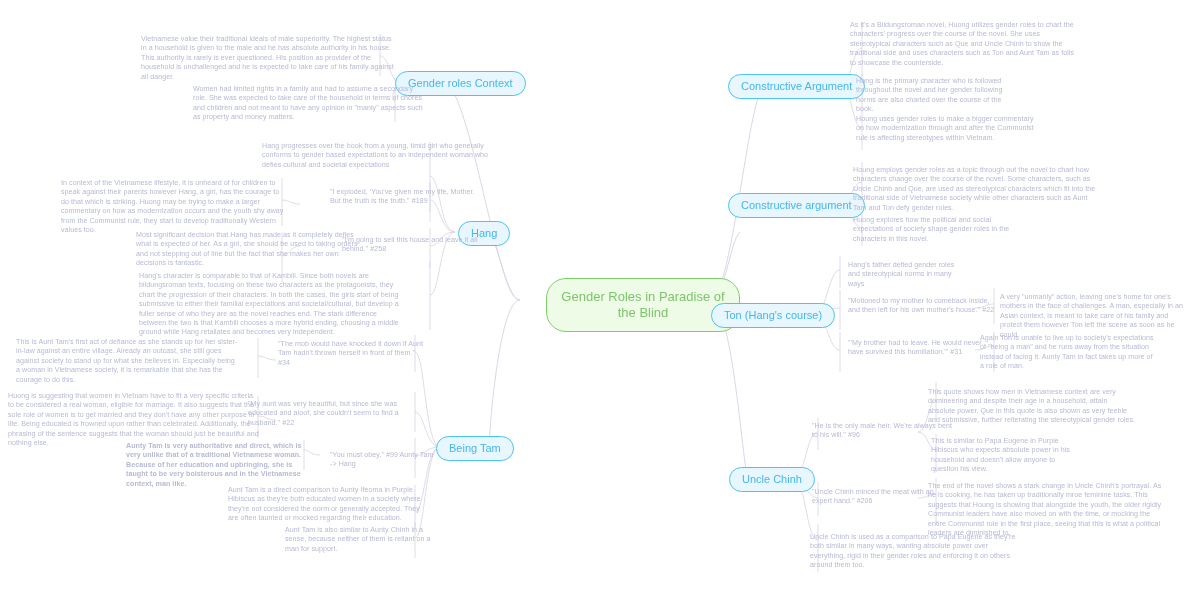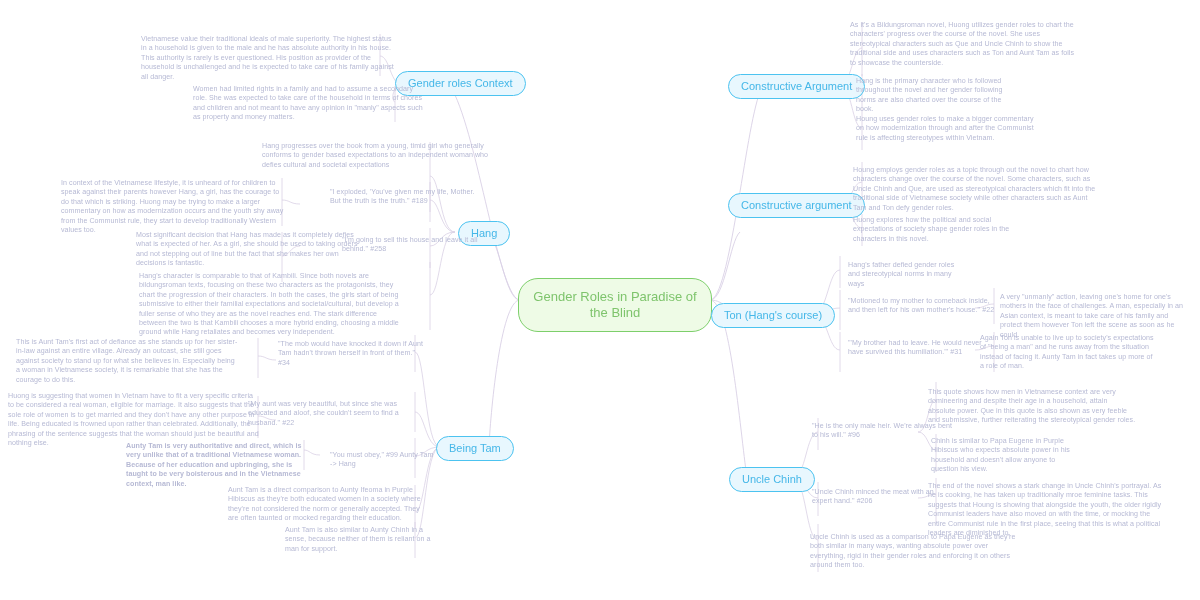--- a/index.html
+++ b/index.html
@@ -132,7 +132,7 @@
     </g>
   </svg>
 
-  <div class="node root" style="left:518px;top:278px;width:194px;">Gender Roles in Paradise of the Blind</div>
+  <div class="node root" style="left:546px;top:278px;width:194px;">Gender Roles in Paradise of the Blind</div>
 
   <div class="node" style="left:395px;top:71px;">Gender roles Context</div>
   <div class="node" style="left:458px;top:221px;">Hang</div>

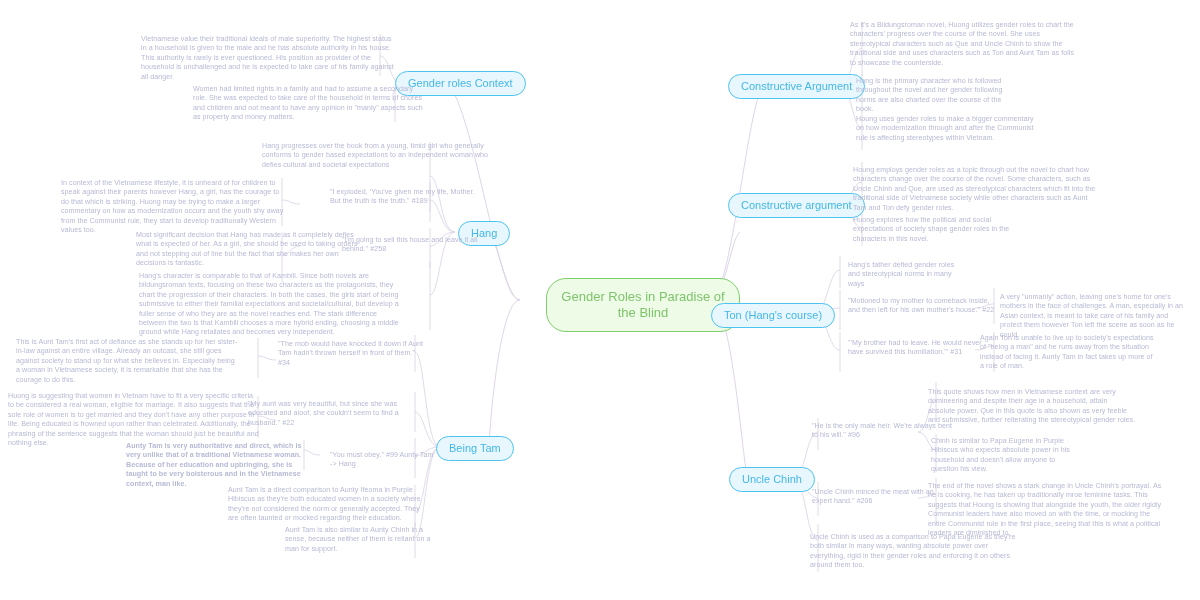--- a/index.html
+++ b/index.html
@@ -176,7 +176,7 @@
 
   <div class="leaf" style="left:812px;top:422px;width:140px;">"He is the only male heir. We're always bent to his will." #96</div>
   <div class="leaf" style="left:928px;top:388px;width:208px;">This quote shows how men in Vietnamese context are very domineering and despite their age in a household, attain absolute power. Que in this quote is also shown as very feeble and submissive, further reiterating the stereotypical gender roles.</div>
-  <div class="leaf" style="left:931px;top:437px;width:148px;">Chinh is similar to Papa Eugene in Purple Hibiscus who expects absolute power in his household and doesn't allow anyone to question his view.</div>
+  <div class="leaf" style="left:931px;top:437px;width:148px;">This is similar to Papa Eugene in Purple Hibiscus who expects absolute power in his household and doesn't allow anyone to question his view.</div>
   <div class="leaf" style="left:812px;top:488px;width:140px;">"Uncle Chinh minced the meat with an expert hand." #206</div>
   <div class="leaf" style="left:928px;top:482px;width:242px;">The end of the novel shows a stark change in Uncle Chinh's portrayal. As he is cooking, he has taken up traditionally mroe feminine tasks. This suggests that Houng is showing that alongside the youth, the older rigidly Communist leaders have also moved on with the time, or mocking the entire Communist rule in the first place, seeing that this is what a political leaders are diminished to.</div>
   <div class="leaf" style="left:810px;top:533px;width:212px;">Uncle Chinh is used as a comparison to Papa Eugene as they're both similar in many ways, wanting absolute power over everything, rigid in their gender roles and enforcing it on others around them too.</div>

